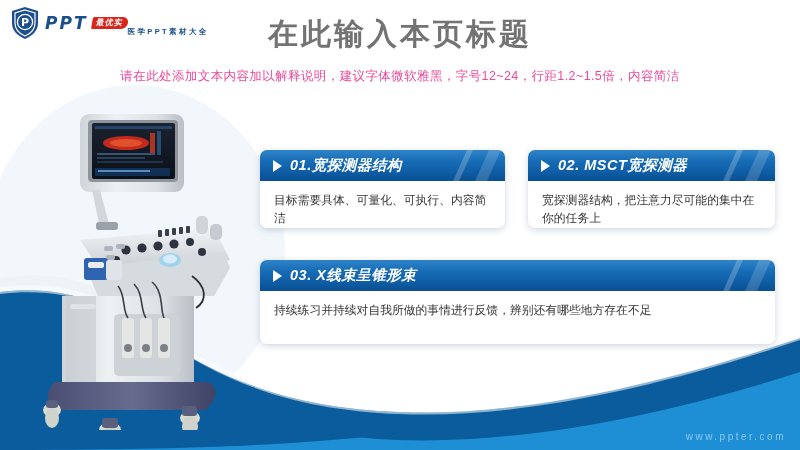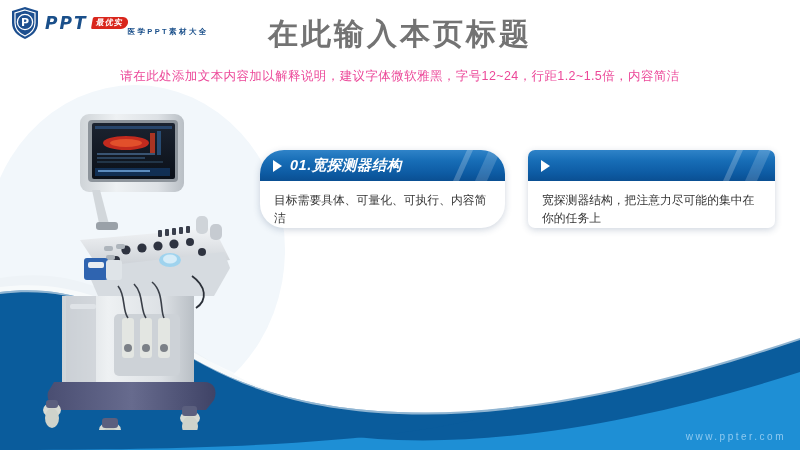--- a/index.html
+++ b/index.html
@@ -50,7 +50,7 @@
   .card-body{padding:10px 14px 12px 14px;font-size:11.8px;color:#333333;
     line-height:1.55;}
 
-  #card1{left:260px;top:150px;width:245px;height:78px;border-radius:24px;}
+  #card1{left:260px;top:150px;width:245px;height:78px;}
   #card2{left:528px;top:150px;width:247px;height:78px;}
   #card3{left:260px;top:260px;width:515px;height:84px;}
 

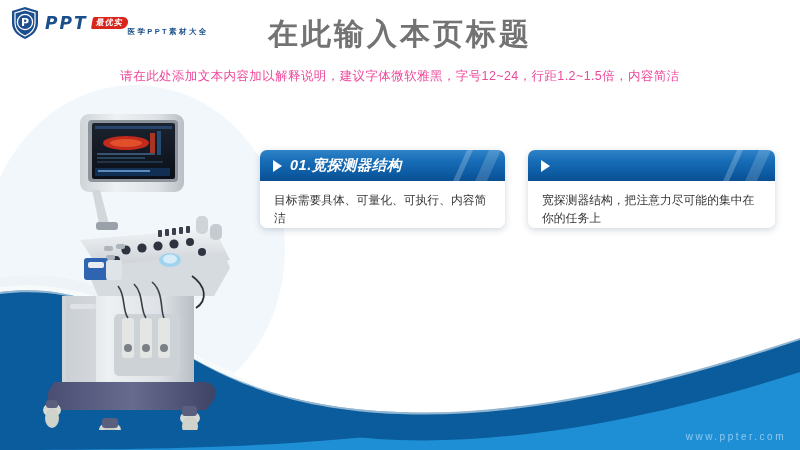--- a/index.html
+++ b/index.html
@@ -232,6 +232,7 @@
         <path d="M32 31 L46 0 L58 0 L44 31 Z" fill="#ffffff" opacity=".16"></path>
       </svg>
       <span class="card-arrow"></span>
+      <span class="card-title">02. MSCT宽探测器</span>
     </div>
     <div class="card-body">宽探测器结构，把注意力尽可能的集中在你的任务上</div>
   </div>

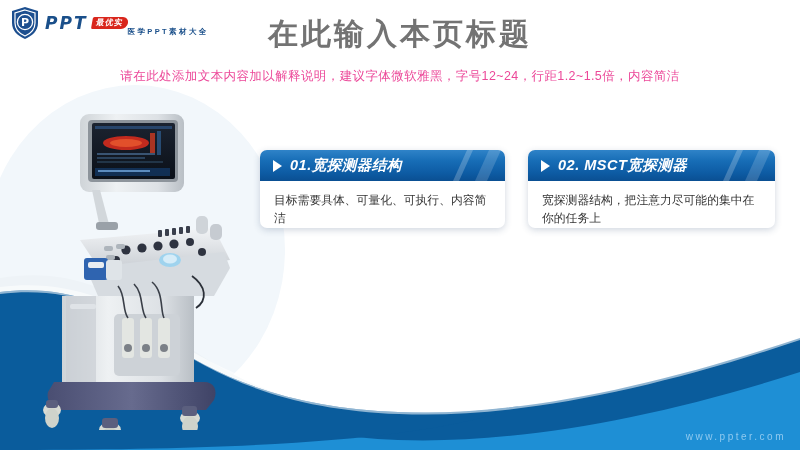--- a/index.html
+++ b/index.html
@@ -237,6 +237,17 @@
     <div class="card-body">宽探测器结构，把注意力尽可能的集中在你的任务上</div>
   </div>
 
+  <div class="card" id="card3">
+    <div class="card-head">
+      <svg class="stripes" viewBox="0 0 62 31" preserveAspectRatio="none">
+        <path d="M10 31 L24 0 L30 0 L16 31 Z" fill="#ffffff" opacity=".22"></path>
+        <path d="M32 31 L46 0 L58 0 L44 31 Z" fill="#ffffff" opacity=".16"></path>
+      </svg>
+      <span class="card-arrow"></span>
+      <span class="card-title">03. X线束呈锥形束</span>
+    </div>
+    <div class="card-body">持续练习并持续对自我所做的事情进行反馈，辨别还有哪些地方存在不足</div>
+  </div>
 
   <div class="footer">www.ppter.com</div>
 

